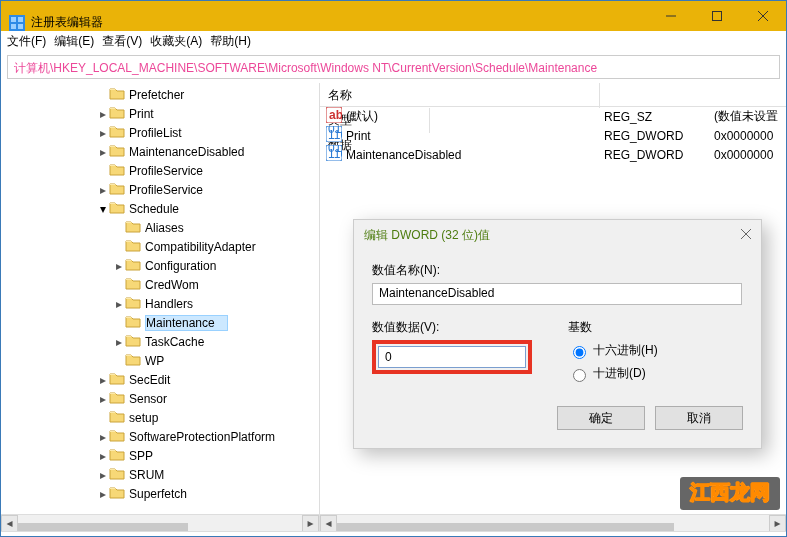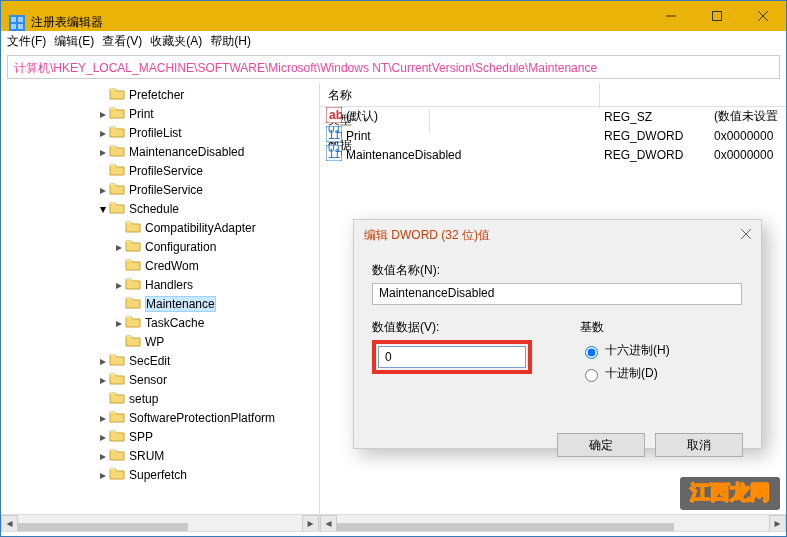--- a/index.html
+++ b/index.html
@@ -149,6 +149,14 @@
             </svg></span>
           <span>Schedule</span>
         </div>
+        <div class="tree-row" style="padding-left: 112px;">
+          <span class="chev"></span>
+          <span><svg class="folder-ico" viewBox="0 0 16 14">
+              <path fill="#f7d877" stroke="#caa33a" d="M1 3h5l2 2h7v8H1z"></path>
+              <path fill="#fce9a8" d="M1 3h5l1 1H1z"></path>
+            </svg></span>
+          <span>Aliases</span>
+        </div>
         <div class="tree-row" style="padding-left: 112px; text-align: right;">
           <span class="chev"></span>
           <span><svg class="folder-ico" viewBox="0 0 16 14">

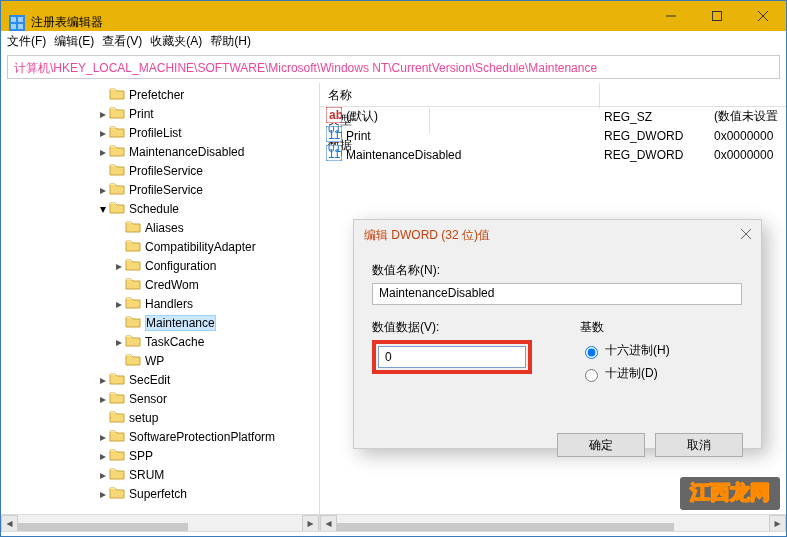--- a/index.html
+++ b/index.html
@@ -29,7 +29,7 @@
   .row .c3 { padding-left: 4px;}
   .val-ico { width: 16px; height: 16px; }
   .dlg { position: absolute; left: 352px; top: 218px; width: 409px; height: 230px; background: #f0f0f0; border: 1px solid #ccc; box-shadow: 6px 6px 18px rgba(0,0,0,0.25); }
-  .dlg-title { height: 30px; display: flex; align-items: center; padding: 0 10px; color: #c2410c; }
+  .dlg-title { height: 30px; display: flex; align-items: center; padding: 0 10px; color: #4d7c0f; }
   .dlg-close { margin-left: auto; color: #555; }
   .dlg-body { padding: 0 18px; }
   .dlg-lbl { margin-top: 12px; color: #000; }

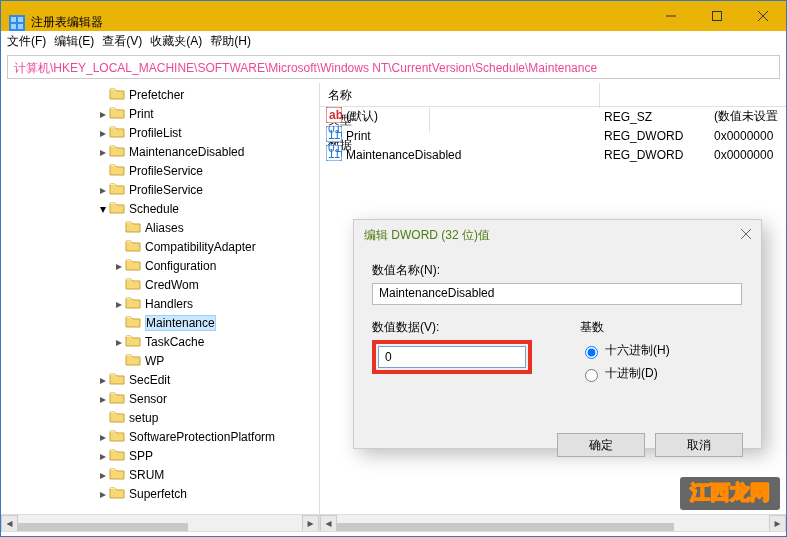--- a/index.html
+++ b/index.html
@@ -19,7 +19,7 @@
   .chev { width: 12px; display: inline-flex; justify-content: center; color: #555; }
   .chev-open { color: #000; }
   .folder-ico { width: 16px; height: 14px; margin-right: 4px; }
-  .sel { background: #cce8ff; border: 1px solid #99d1ff; margin: -1px 0; padding-right:0;}
+  .sel { background: #cce8ff; border: 1px solid #99d1ff; margin: -1px 0; padding-right:12px;}
   .hdr { display: flex; height: 24px; border-bottom: 1px solid #e0e0e0; flex-direction: column; }
   .hdr-col { padding: 4px 8px; border-right: 1px solid #e0e0e0; color: #000; }
   .rows { }

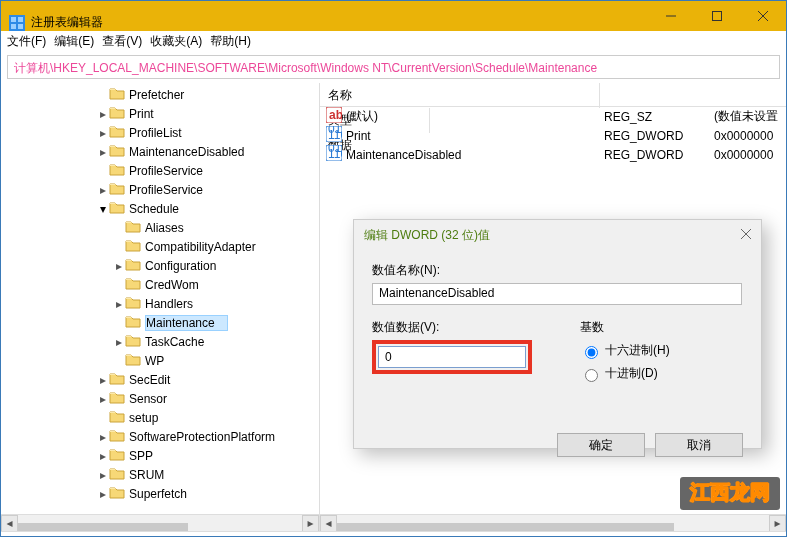--- a/index.html
+++ b/index.html
@@ -34,7 +34,7 @@
   .dlg-body { padding: 0 18px; }
   .dlg-lbl { margin-top: 12px; color: #000; }
   .dlg-ro { width: 370px; height: 22px; border: 1px solid #bbb; background: #fff; padding: 2px 6px; margin-top: 4px; }
-  .section { display:flex; margin-top: 14px; gap: 48px;}
+  .section { display:flex; margin-top: 14px; gap: 36px;}
   .value-col { }
   .value-input-wrap { border: 4px solid #e73323; padding: 2px; margin-top:4px; }
   .value-input { width: 148px; height: 22px; border: 1px solid #7a9ecf; background: #fff; padding: 2px 6px; outline:none;}

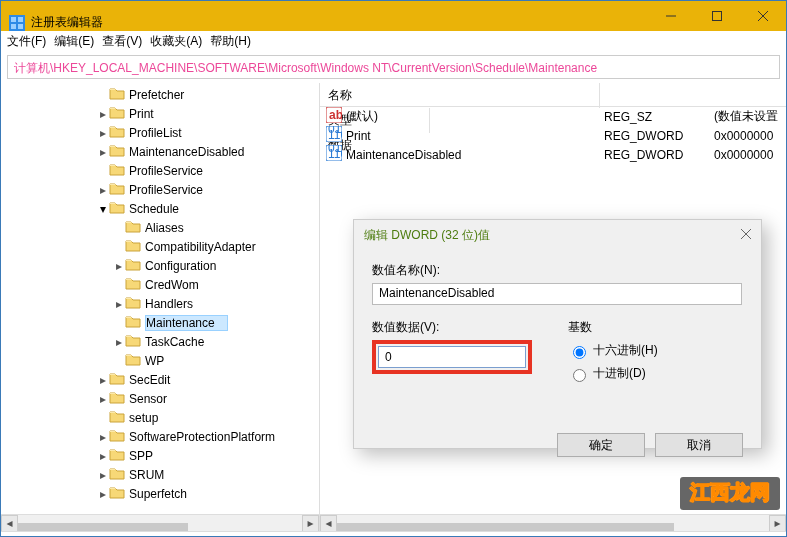--- a/index.html
+++ b/index.html
@@ -40,7 +40,7 @@
   .value-input { width: 148px; height: 22px; border: 1px solid #7a9ecf; background: #fff; padding: 2px 6px; outline:none;}
   .radio-row { display:flex; align-items:center; gap:4px; margin: 6px 0;}
   .dlg-btns { display:flex; justify-content:flex-end; gap:10px; margin-top:18px;}
-  .btn { width: 88px; height: 24px; background: #e1e1e1; border: 1px solid #adadad; display:flex; align-items:center; justify-content:center;margin-top:27px;}
+  .btn { width: 88px; height: 24px; background: #e1e1e1; border: 1px solid #adadad; display:flex; align-items:center; justify-content:center;}
   .hscroll { position:absolute; left:0; right:0; bottom:0; height:17px; background:#f0f0f0; border-top:1px solid #ddd; display:flex; align-items:center;}
   .sc-btn { width:17px; height:17px; background:#e9e9e9; border:1px solid #ccc; display:flex; align-items:center; justify-content:center; color:#555;}
   .sc-track { flex:1; position:relative;}

